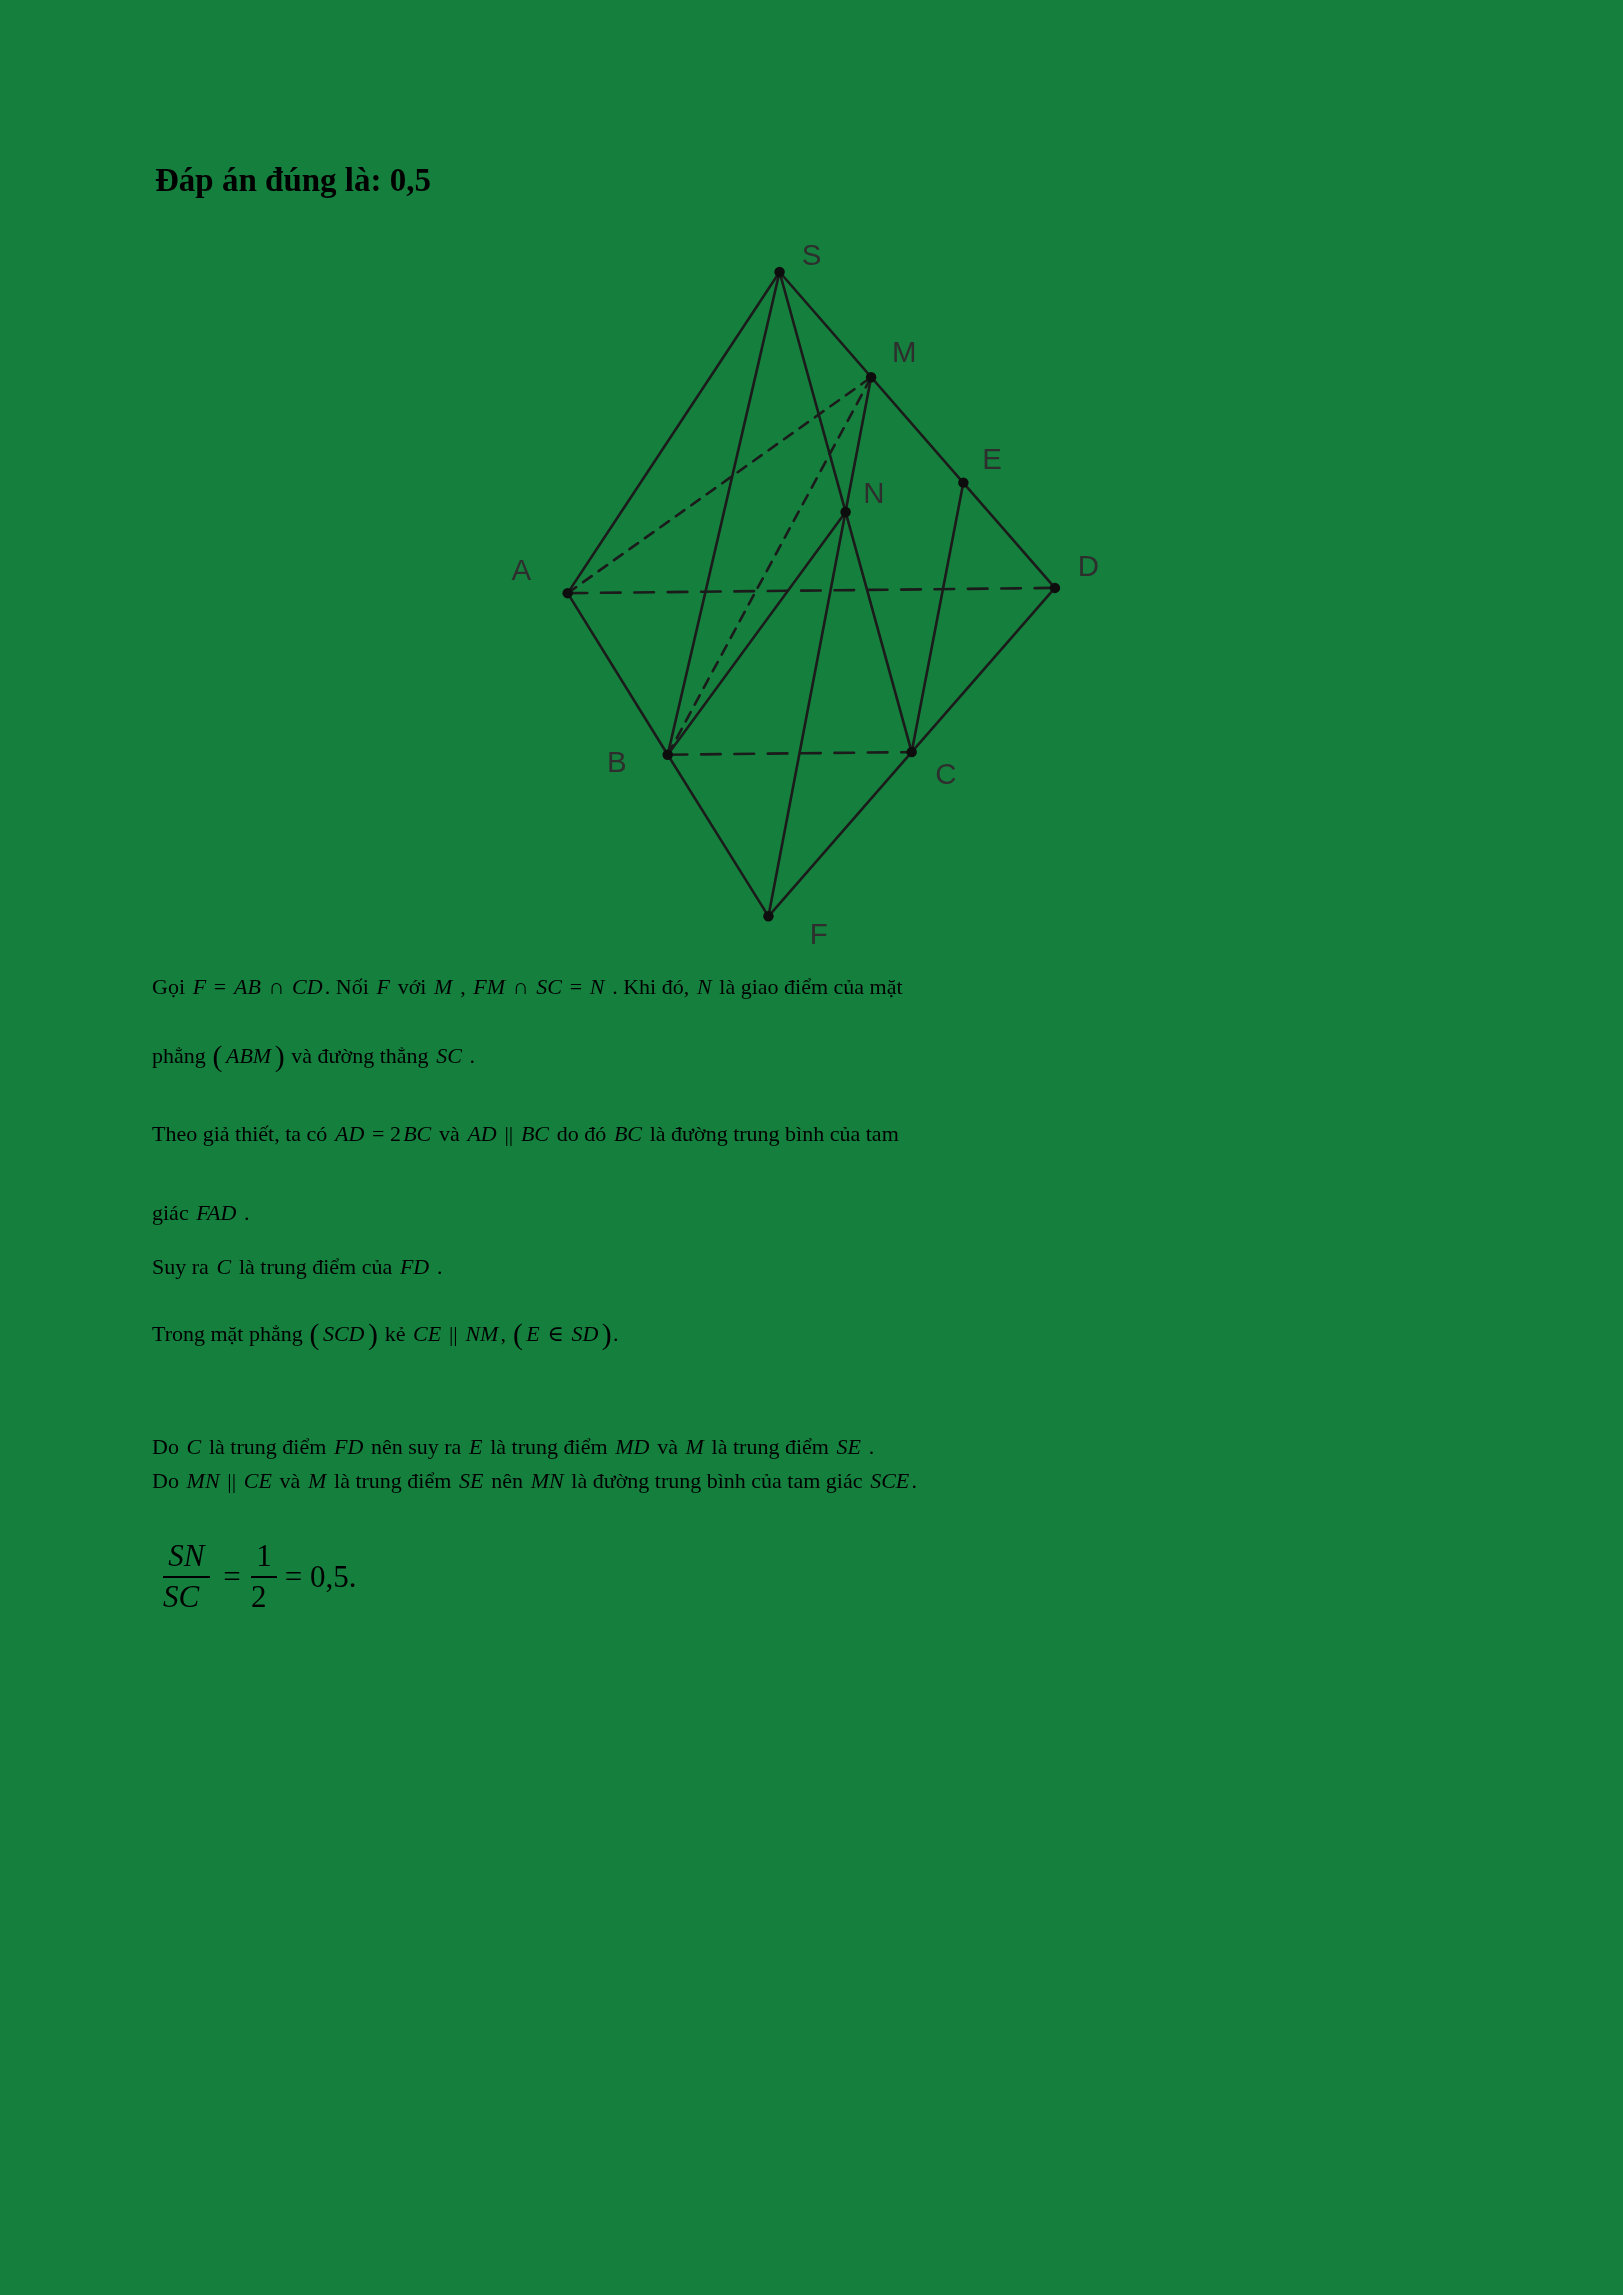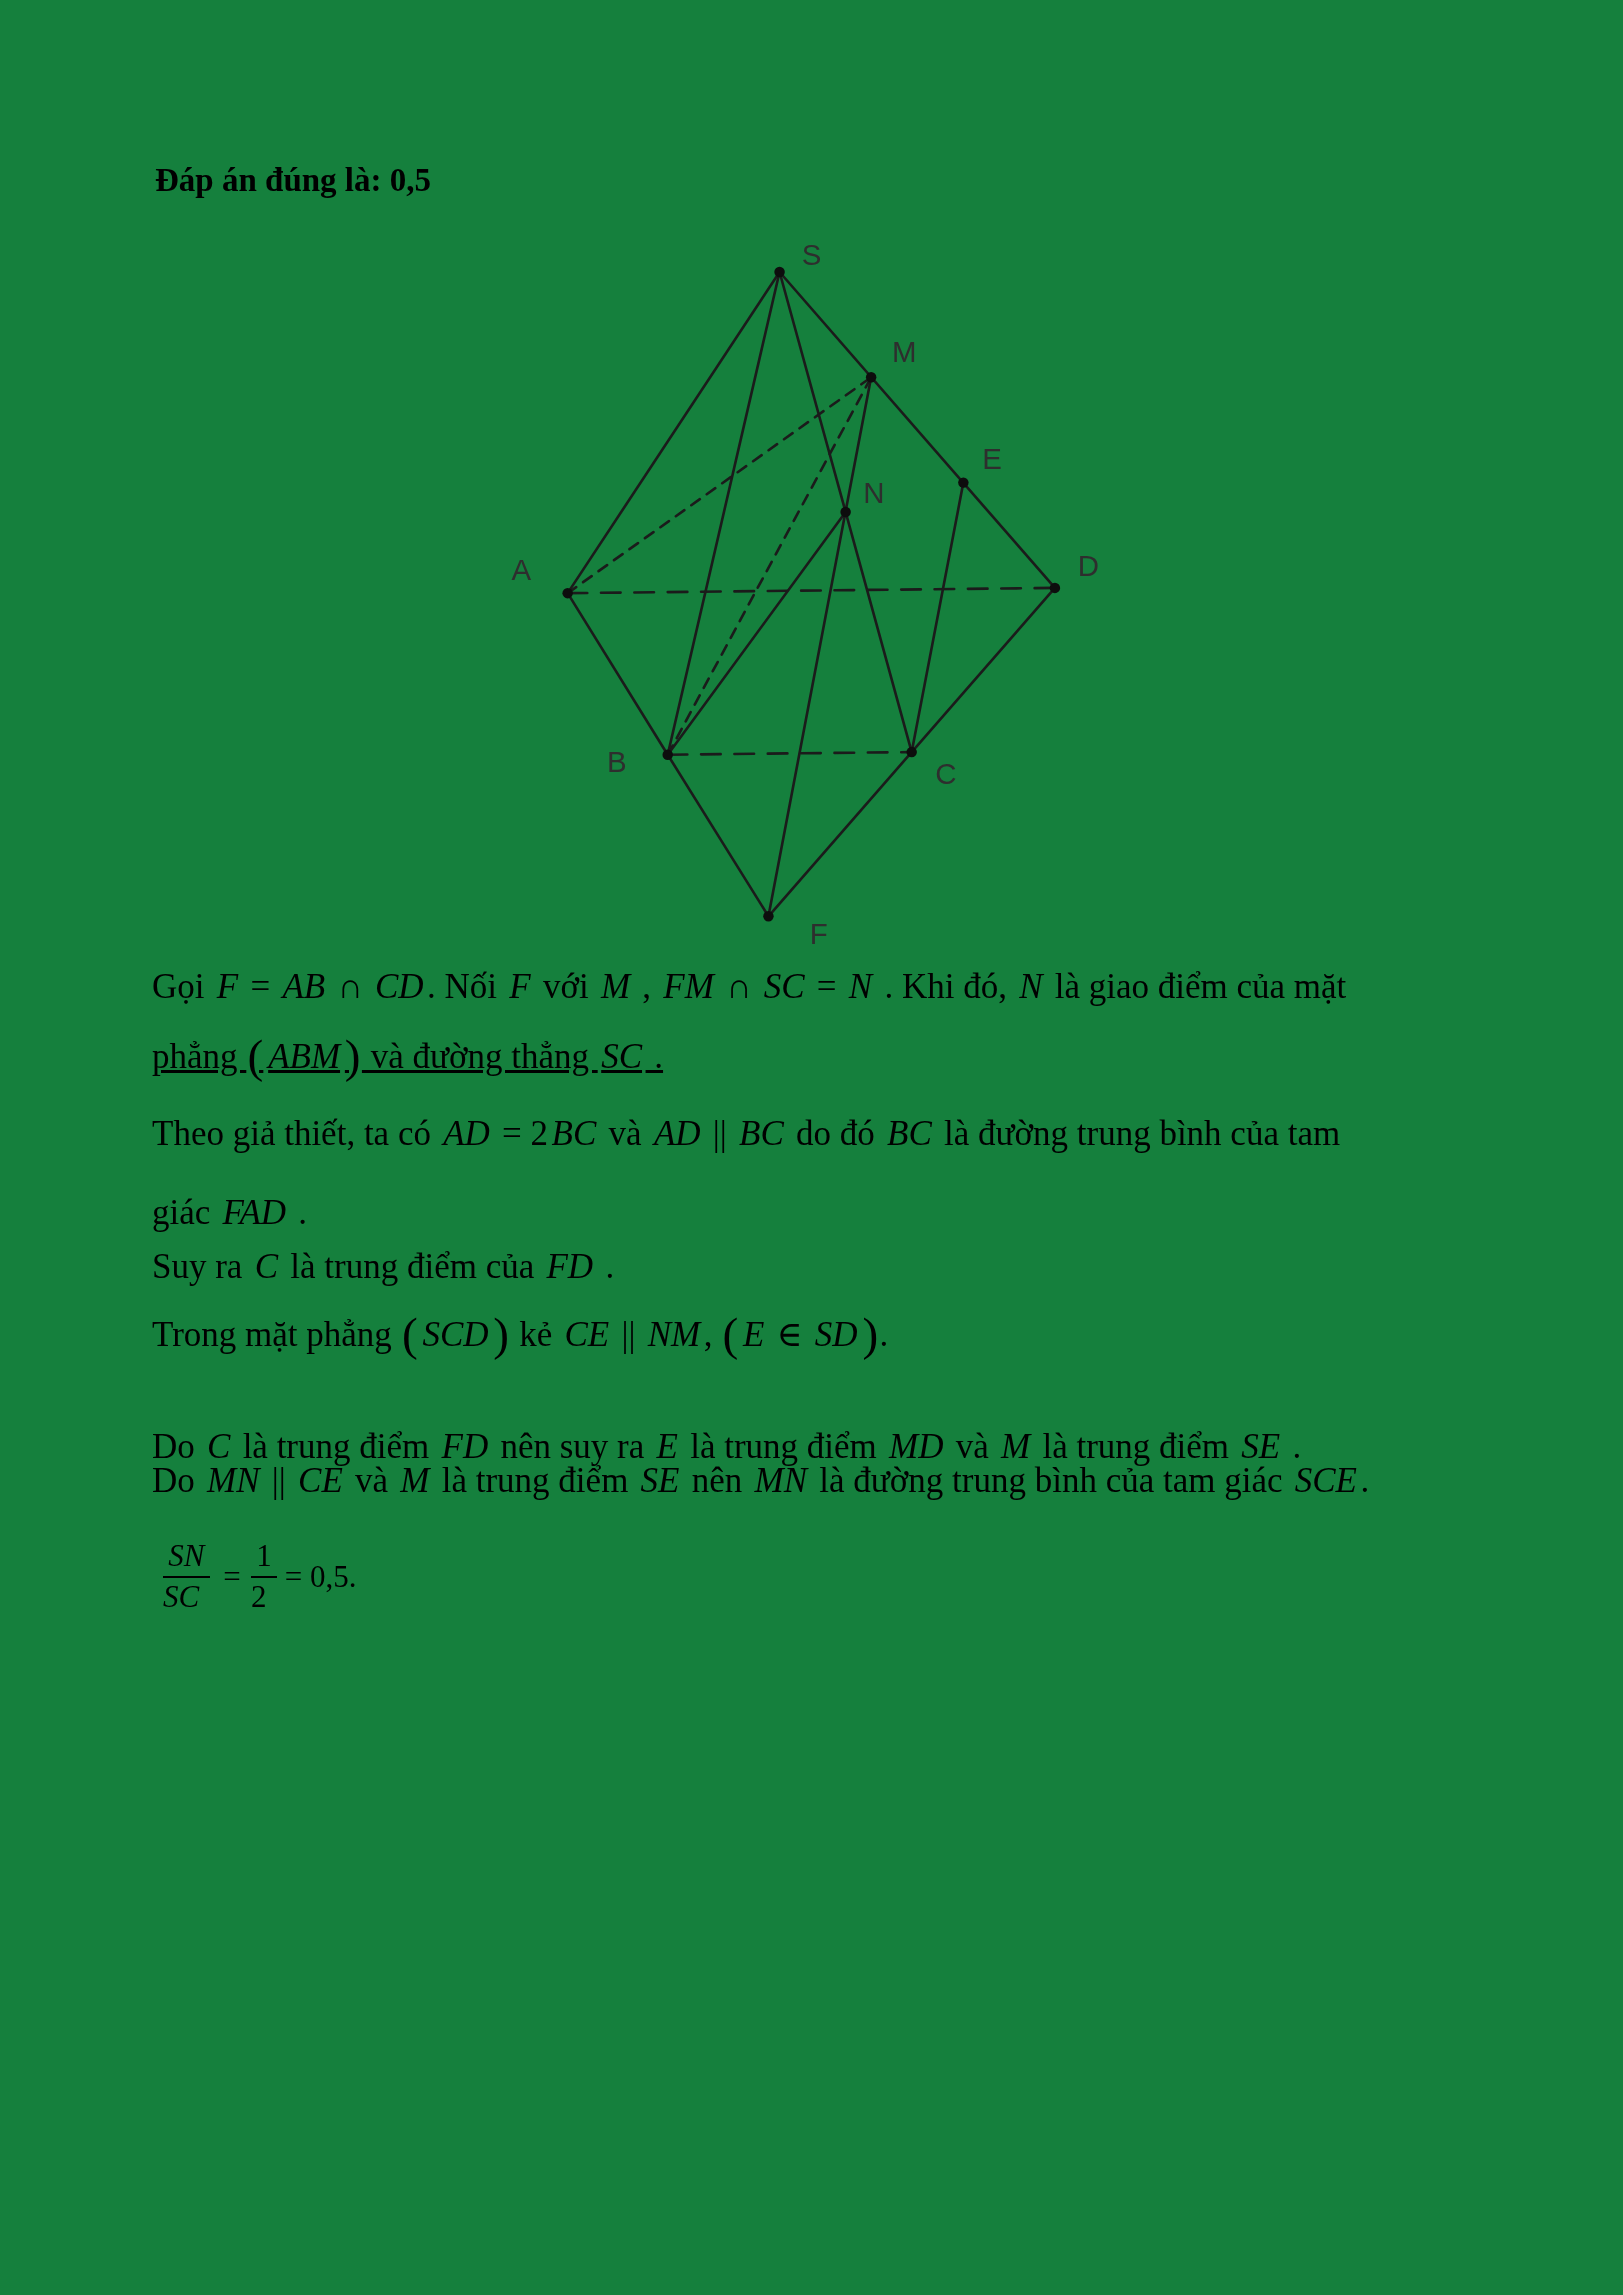--- a/index.html
+++ b/index.html
@@ -26,7 +26,7 @@
   
   .sol-line {
     position:absolute; left:152px; white-space:nowrap;
-    font-size:35px; line-height:42px;
+    font-size:22px; line-height:42px;
   }
   .sol-lines .sol-line:nth-child(1){ top:966px; }
   .sol-lines .sol-line:nth-child(2){ top:1035px;text-decoration:underline; }

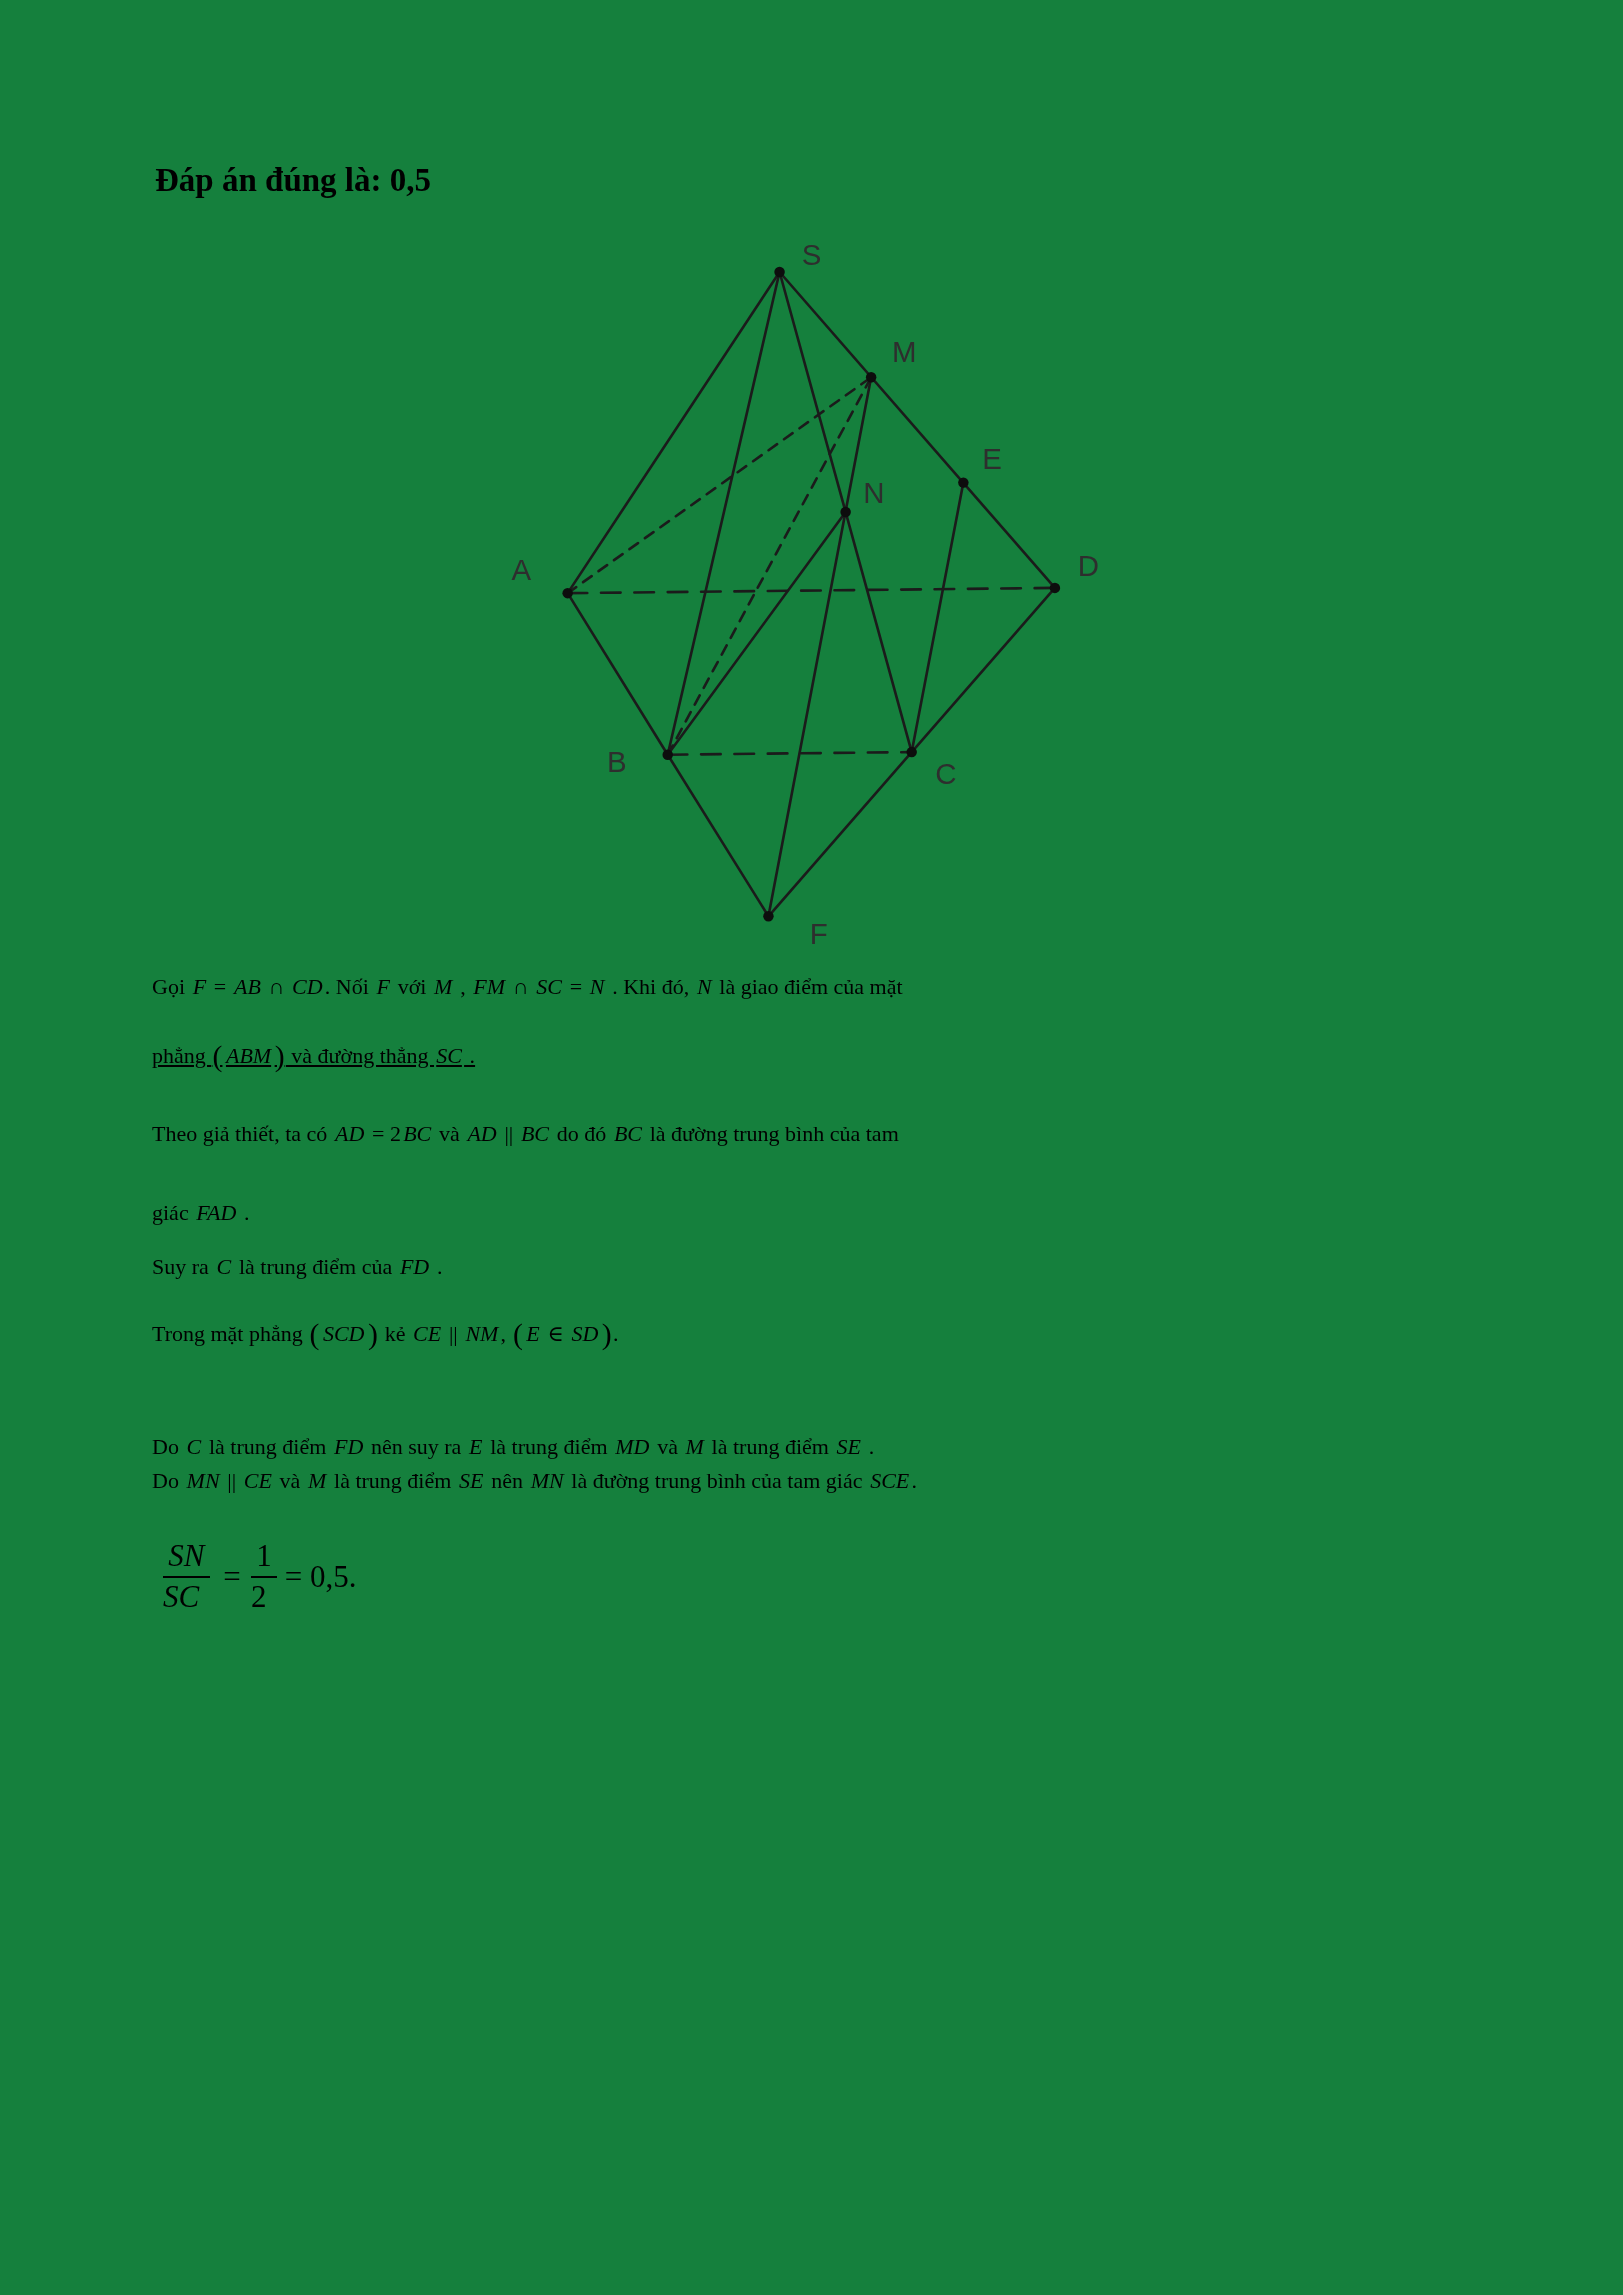--- a/index.html
+++ b/index.html
@@ -29,7 +29,7 @@
     font-size:22px; line-height:42px;
   }
   .sol-lines .sol-line:nth-child(1){ top:966px; }
-  .sol-lines .sol-line:nth-child(2){ top:1035px;text-decoration:underline; }
+  .sol-lines .sol-line:nth-child(2){ top:1035px; }
   .sol-lines .sol-line:nth-child(3){ top:1113px; }
   .sol-lines .sol-line:nth-child(4){ top:1184px;margin-top:8px; }
   .sol-lines .sol-line:nth-child(5){ top:1246px; }

